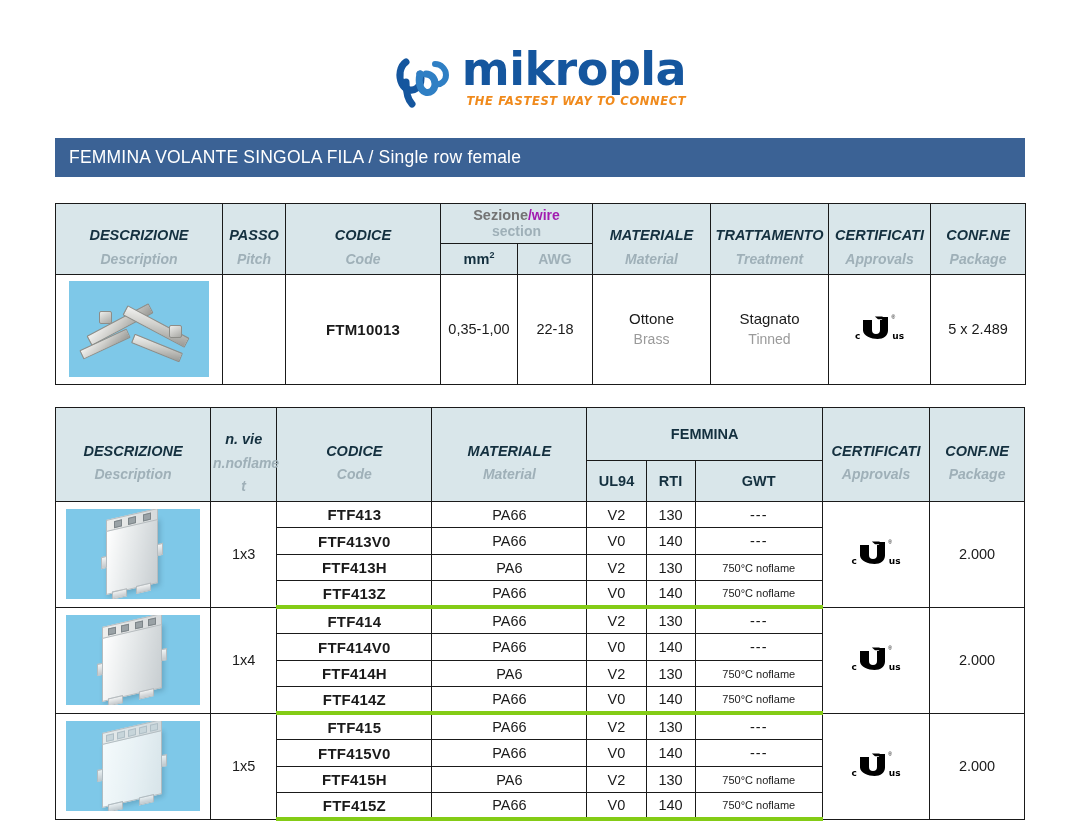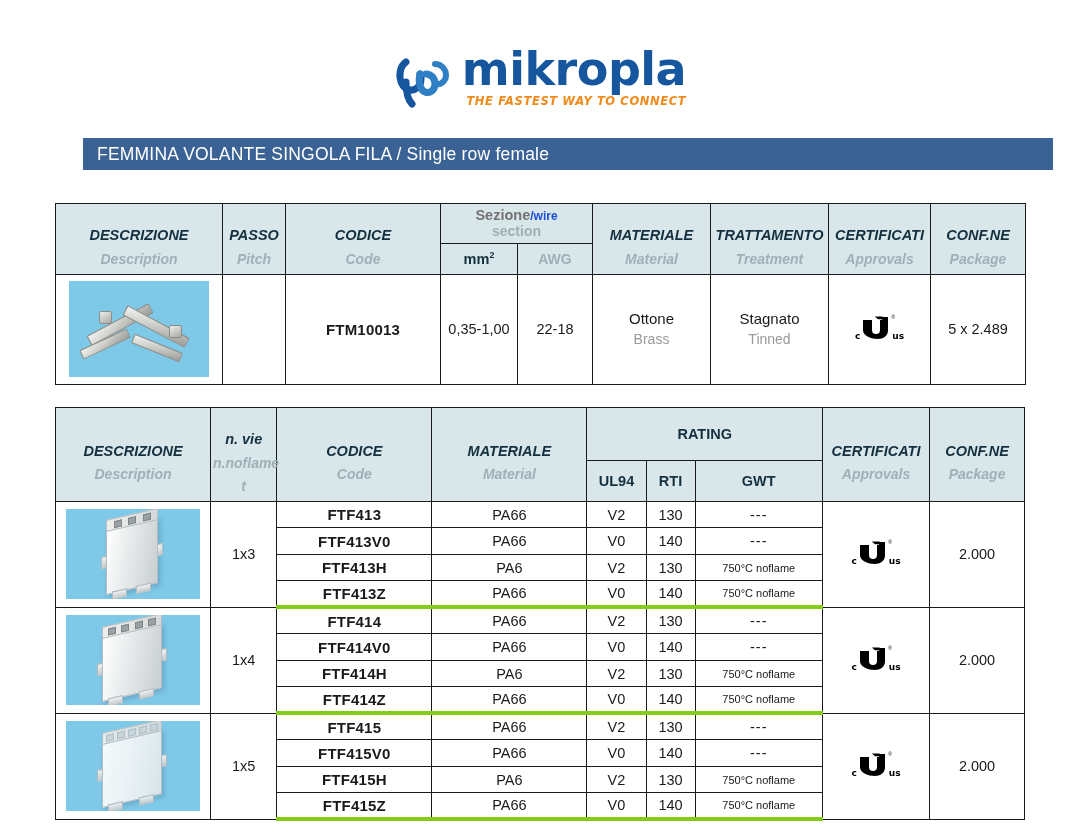--- a/index.html
+++ b/index.html
@@ -64,11 +64,10 @@
     left: 55px;
     top: 138px;
     width: 970px;
-    height: 32px;
+    height: 39px;
     background: #3b6295;
     display: flex;
     align-items: center;
-    margin-left: 28px;
   }
   .banner-title {
     color: #ffffff;

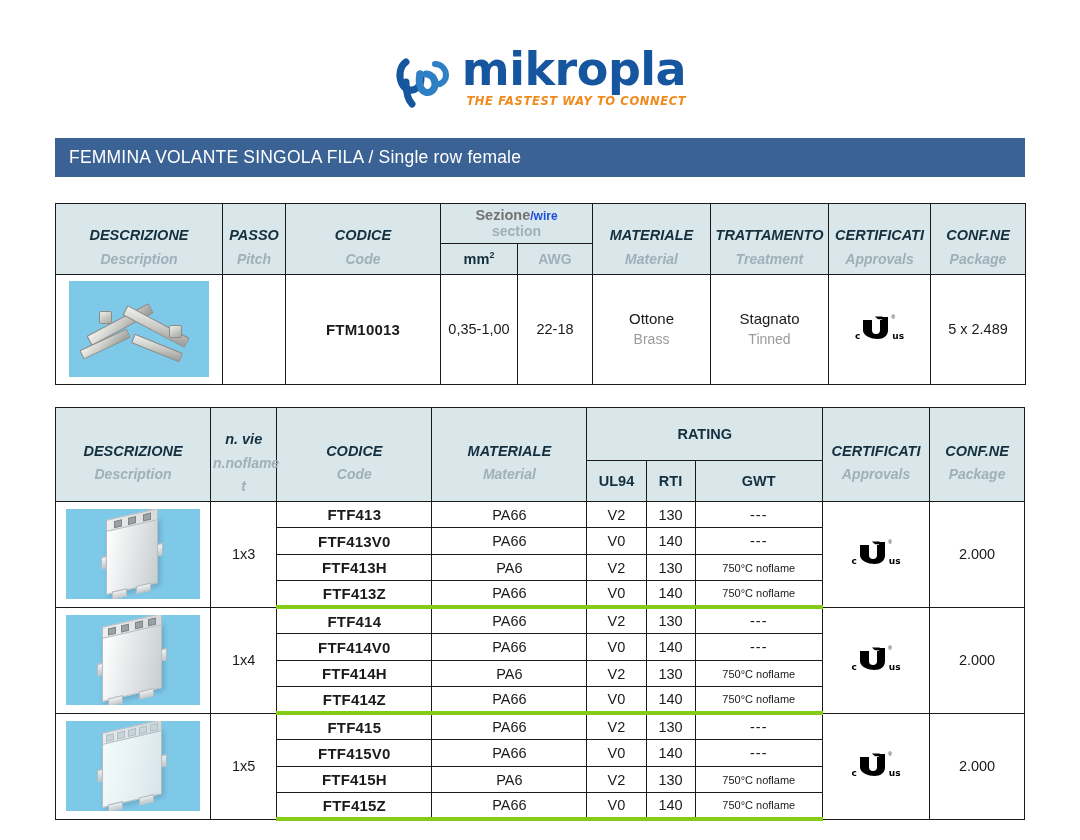--- a/index.html
+++ b/index.html
@@ -316,7 +316,7 @@
         <span class="hdr-en">Code</span>
       </th>
       <th colspan="2" class="hdr-group">
-        <span style="font-size:14.5px;color:#737373;">Sezione</span><span style="font-size:12px;color:#1d4ed8;">/wire</span><br>
+        <span style="font-size:14.5px;color:#737373;">Sezione</span><span style="font-size:14px;color:#a21caf;">/wire</span><br>
         <span style="font-size:14px;color:#9fb0b8;">section</span>
       </th>
       <th rowspan="2" class="hdr-stack">

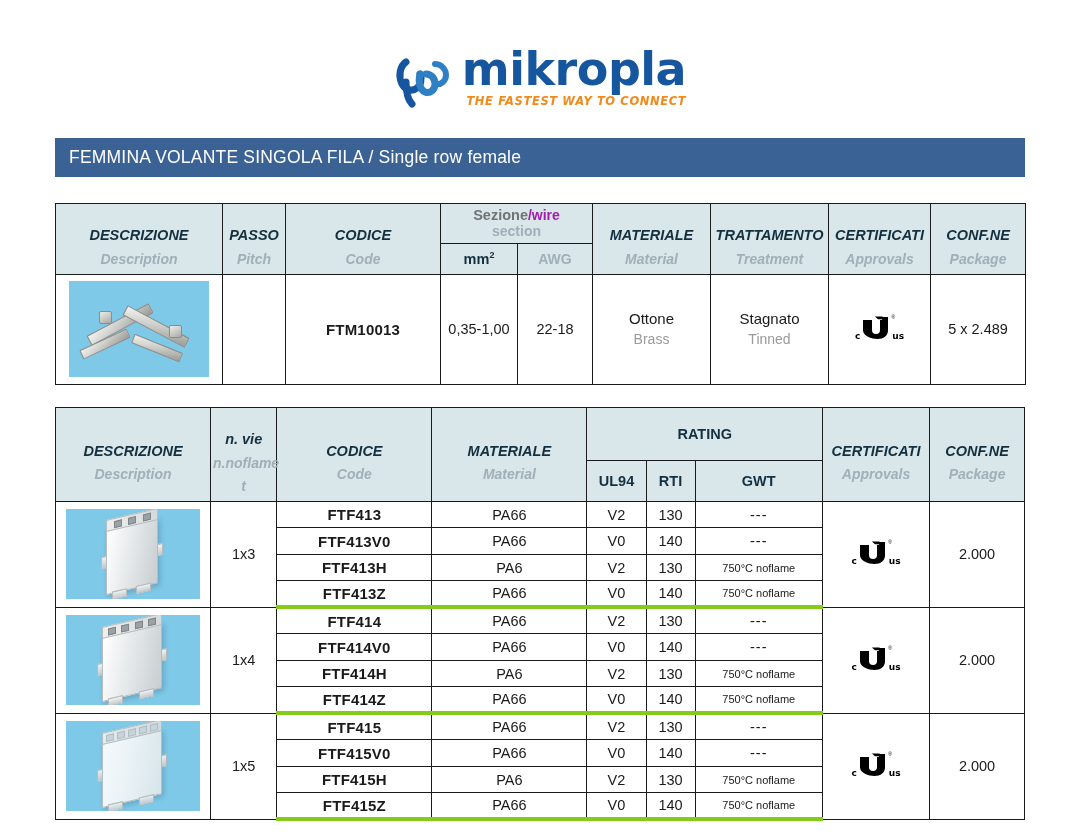--- a/index.html
+++ b/index.html
@@ -419,7 +419,7 @@
         <span class="hdr-en">Material</span>
       </th>
       <th colspan="3" class="hdr-group">
-        <span class="hdr-it" style="display:inline;">RATING</span>
+        <span class="hdr-it" style="display:inline;">FEMMINA</span>
       </th>
       <th rowspan="2" class="hdr-stack">
         <span class="hdr-it">CERTIFICATI</span>

